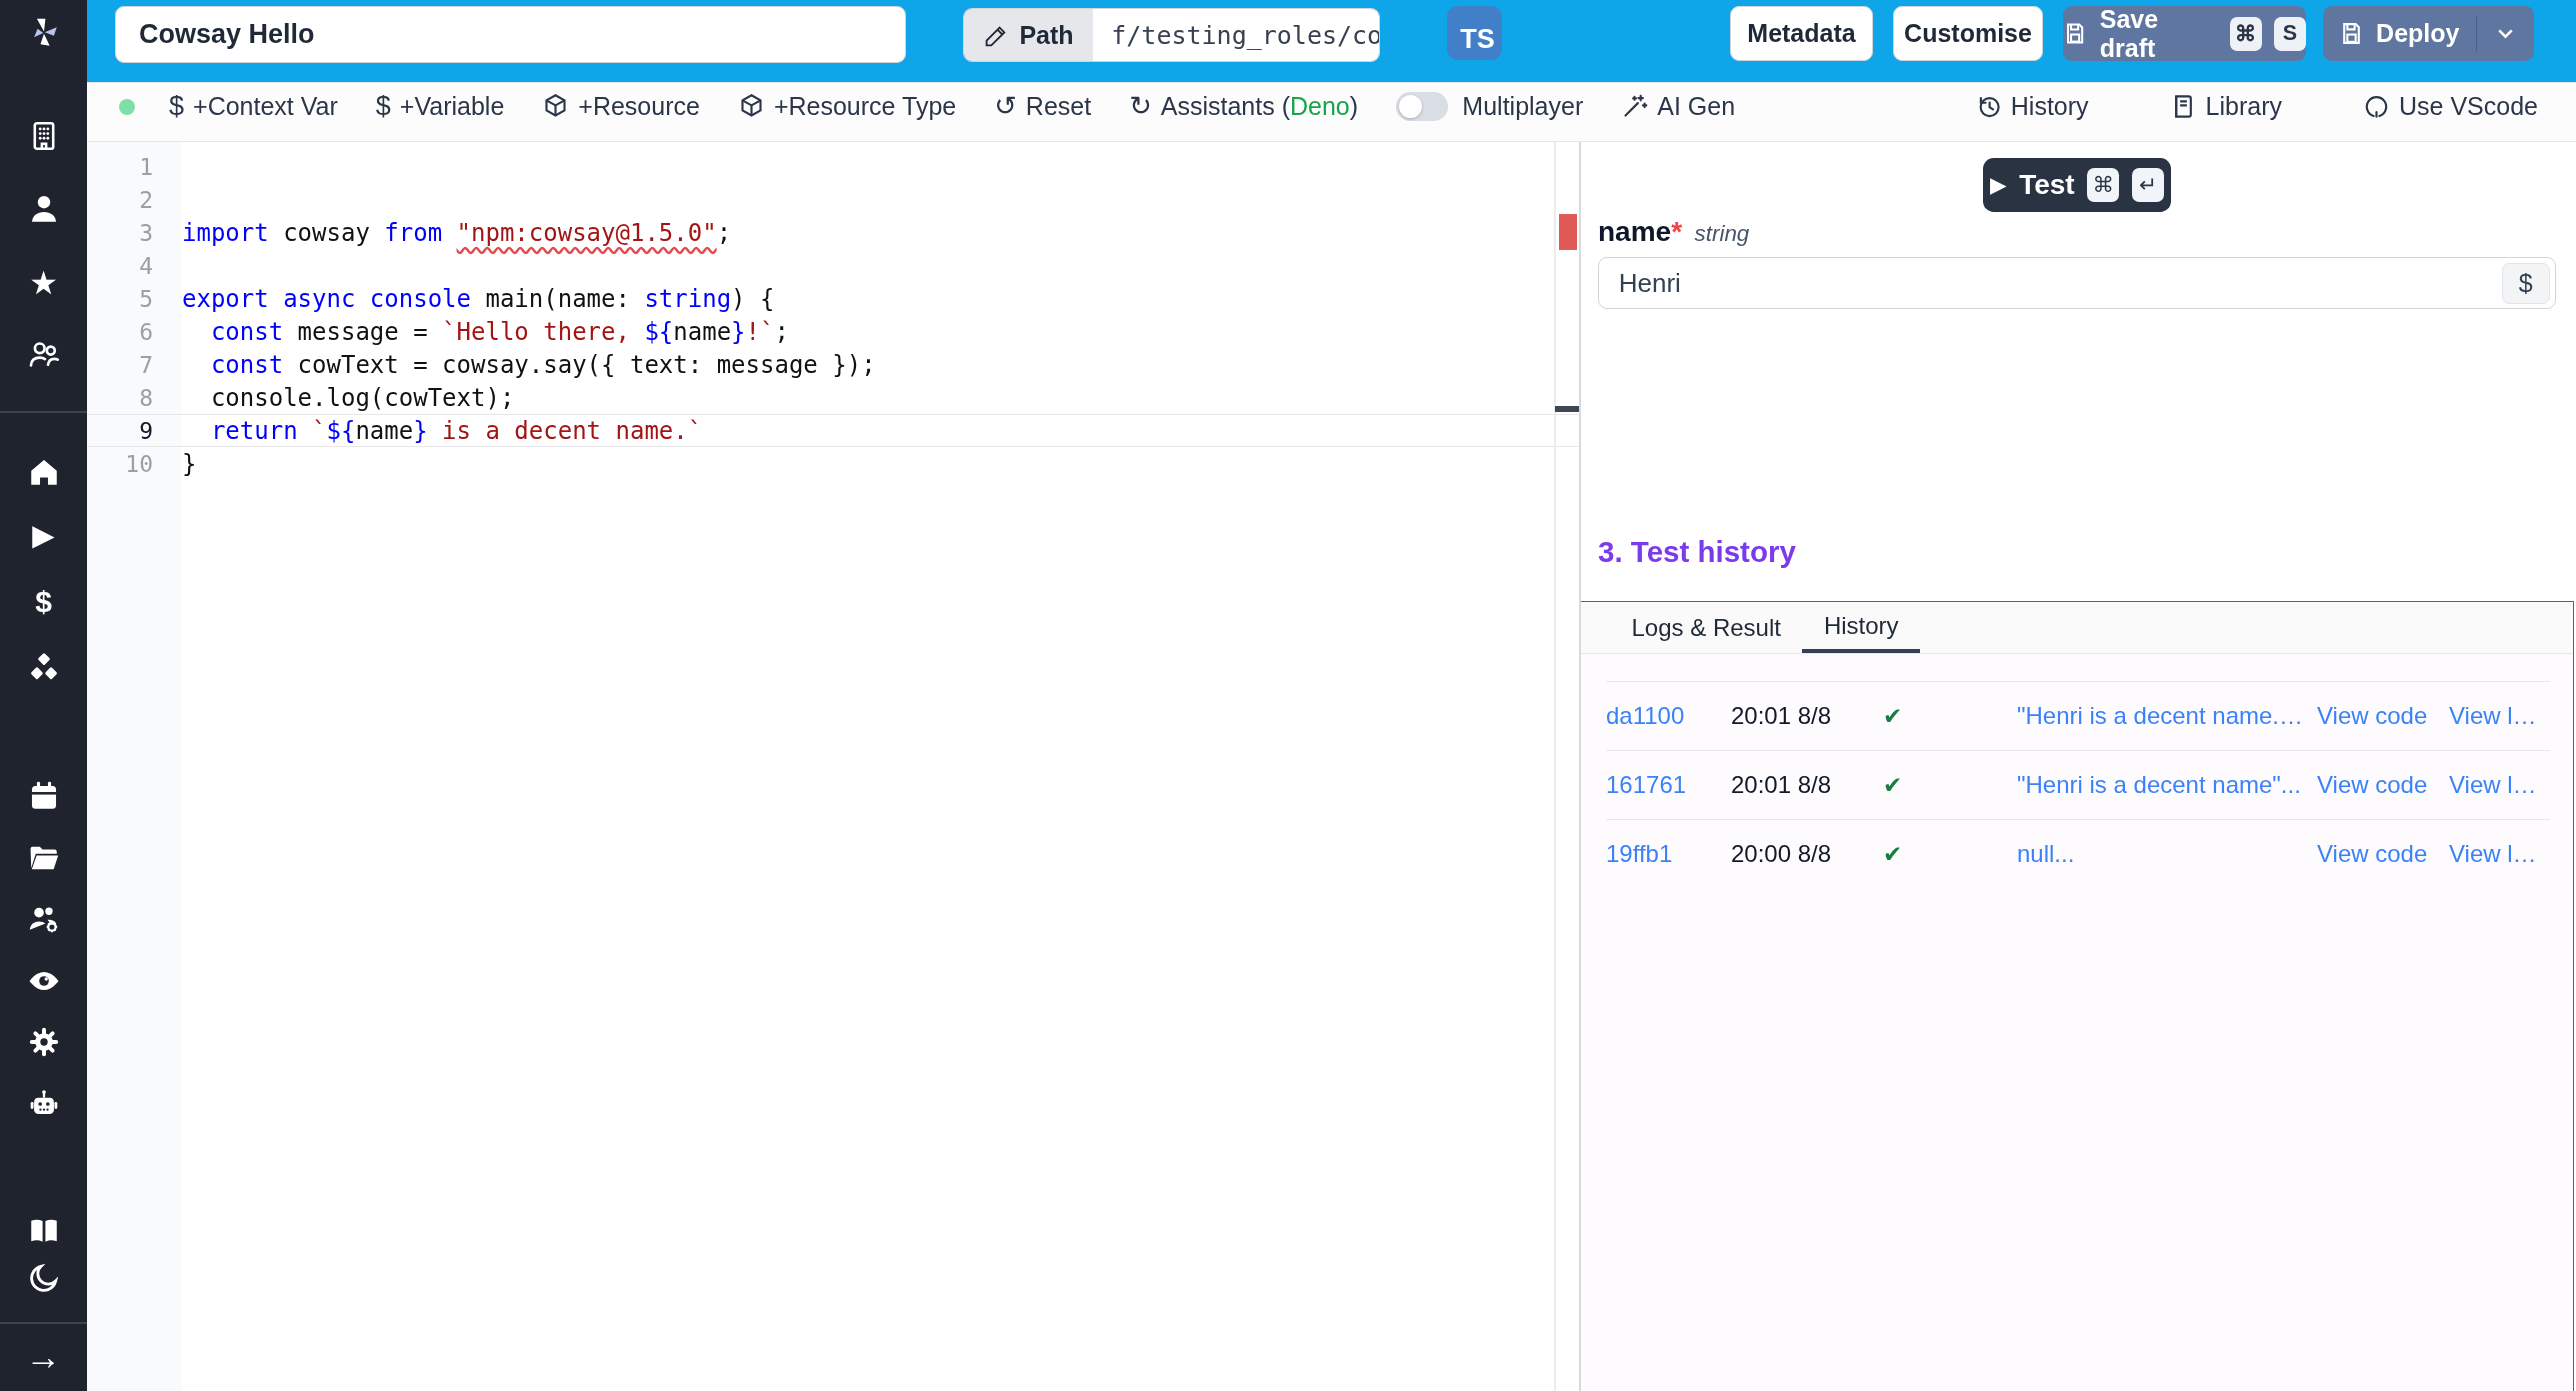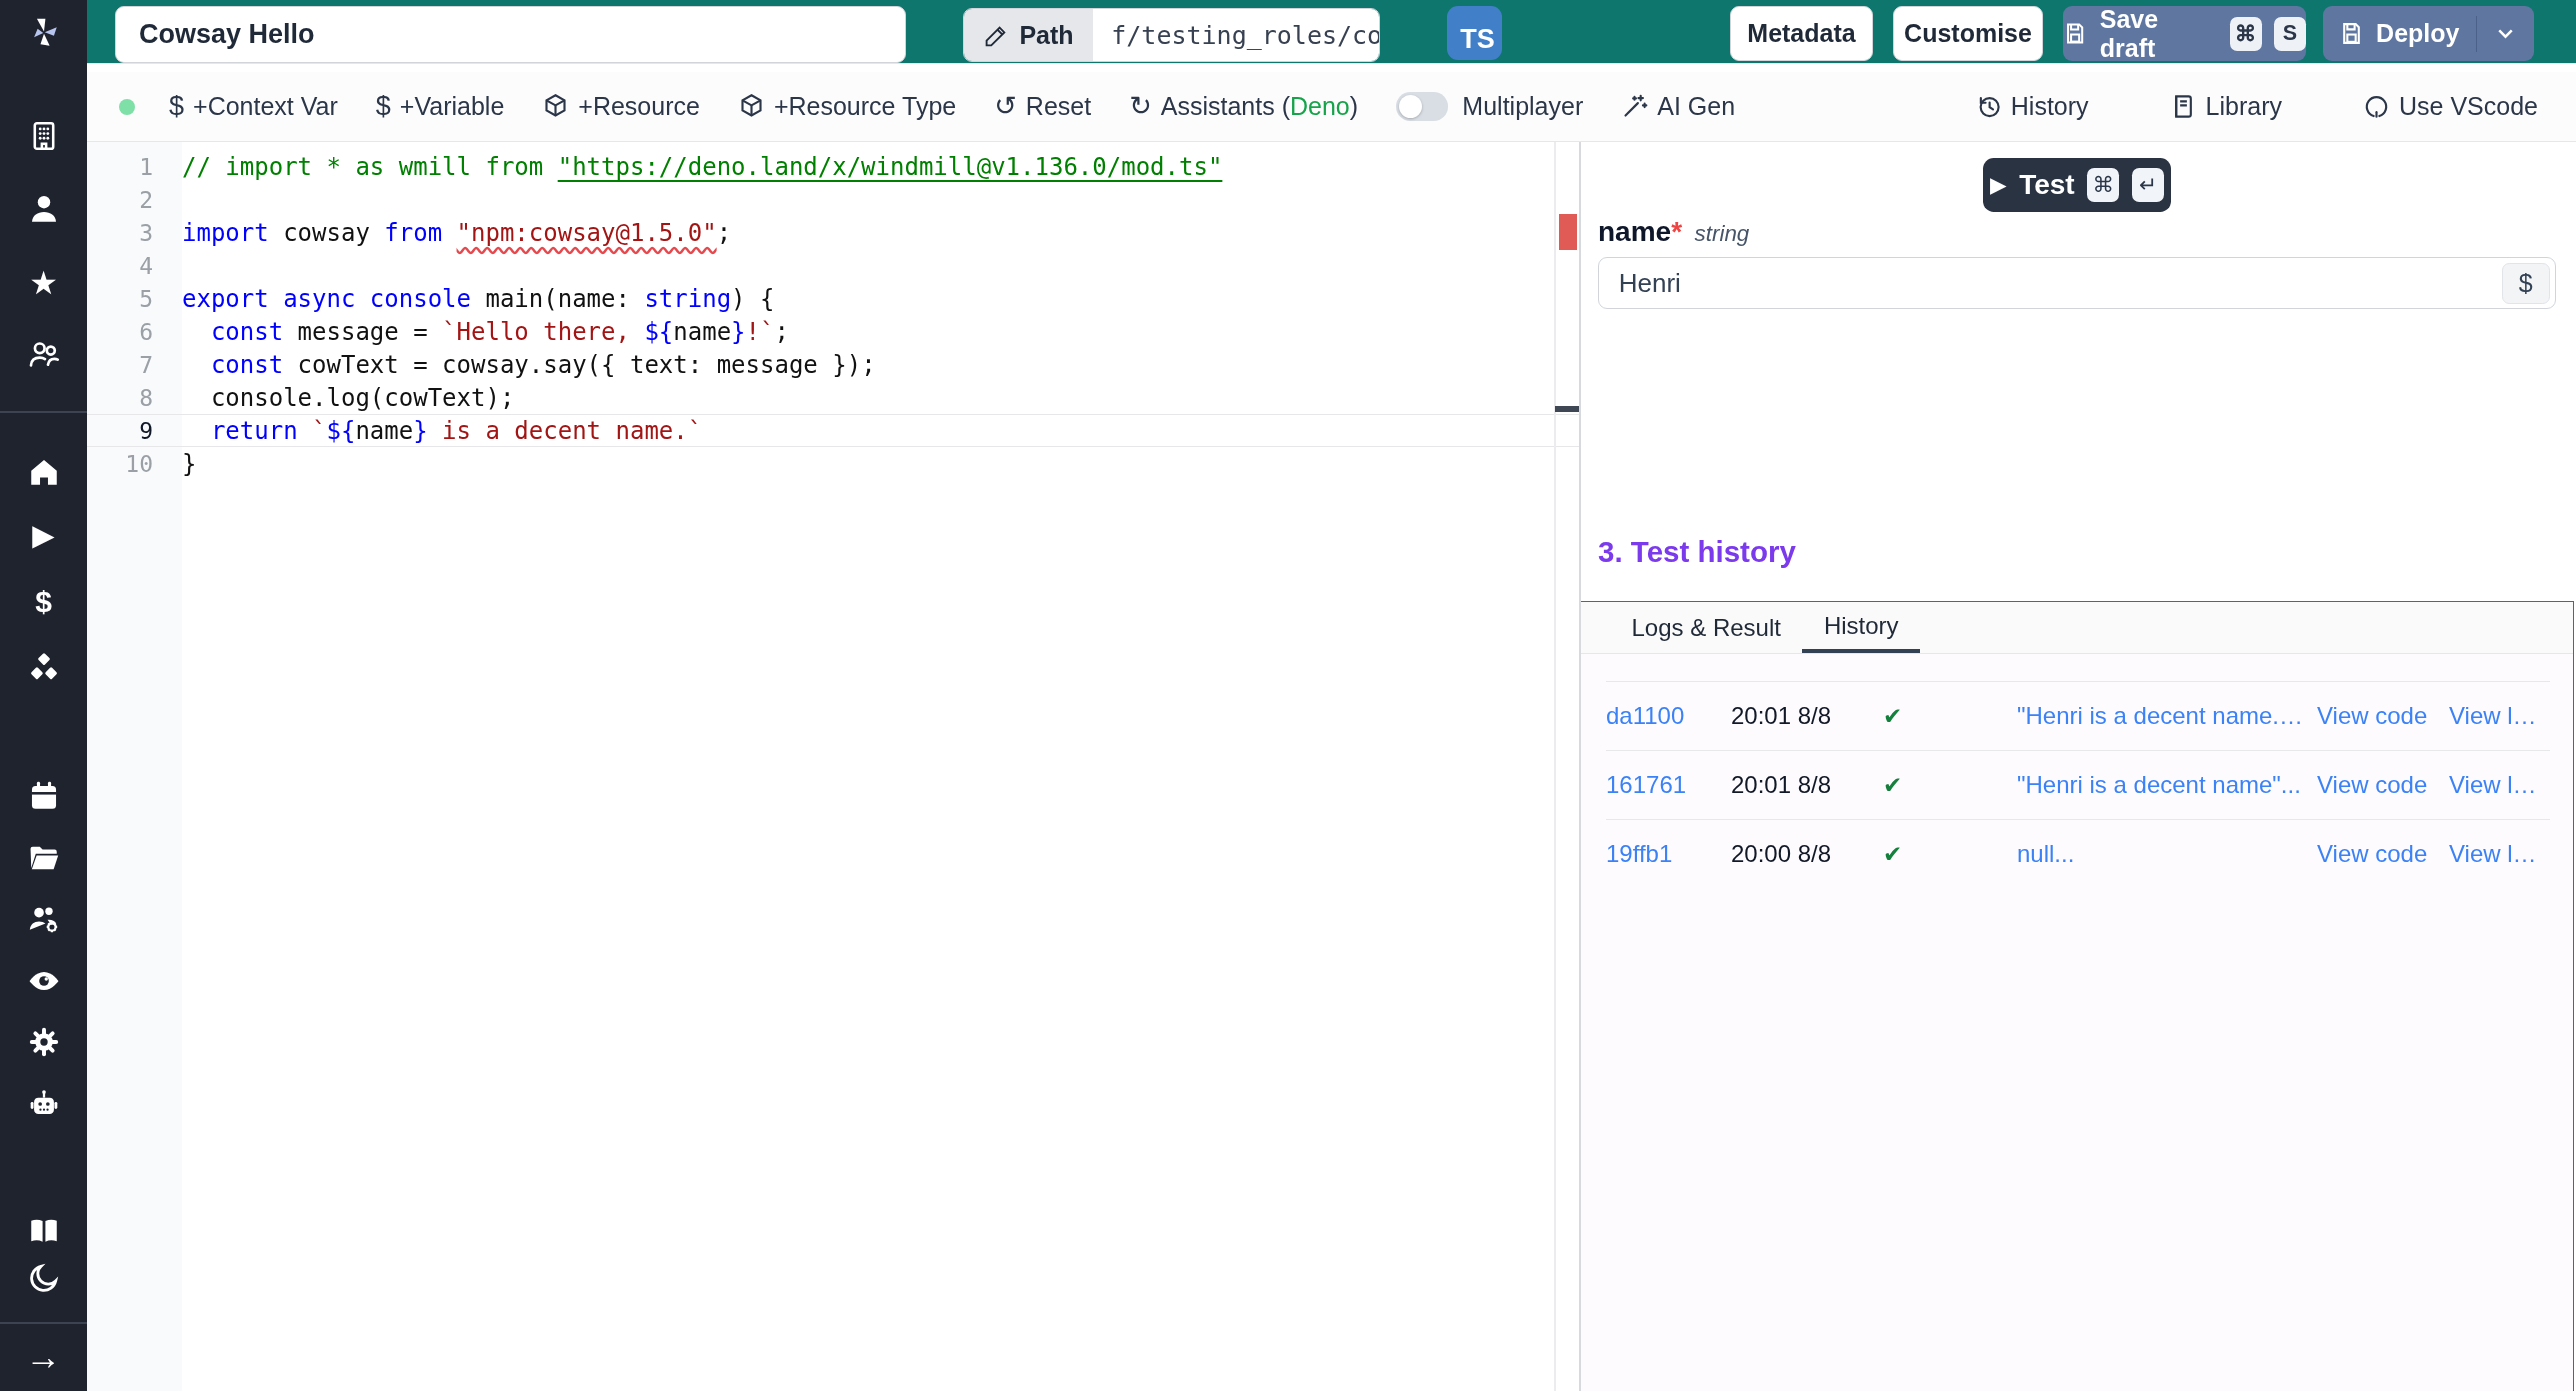--- a/index.html
+++ b/index.html
@@ -16,7 +16,7 @@
   .side-div { position:absolute; left:0; width:87px; height:1.8px; background:#3c4352; }
 
   
-  .topbar { position:absolute; left:87px; top:0; width:2489px; height:64px; background:#0f766e;
+  .topbar { position:absolute; left:87px; top:0; width:2489px; height:83px; background:#0ea5e9;
             border-bottom:1.8px solid #e5e7eb; z-index:4; }
   .title-input { position:absolute; left:28px; top:6.3px; width:791px; height:57px; border:1.8px solid #d1d5db;
                  border-radius:9px; font-size:27px; font-weight:700; color:#1f2937; padding:0 23px;

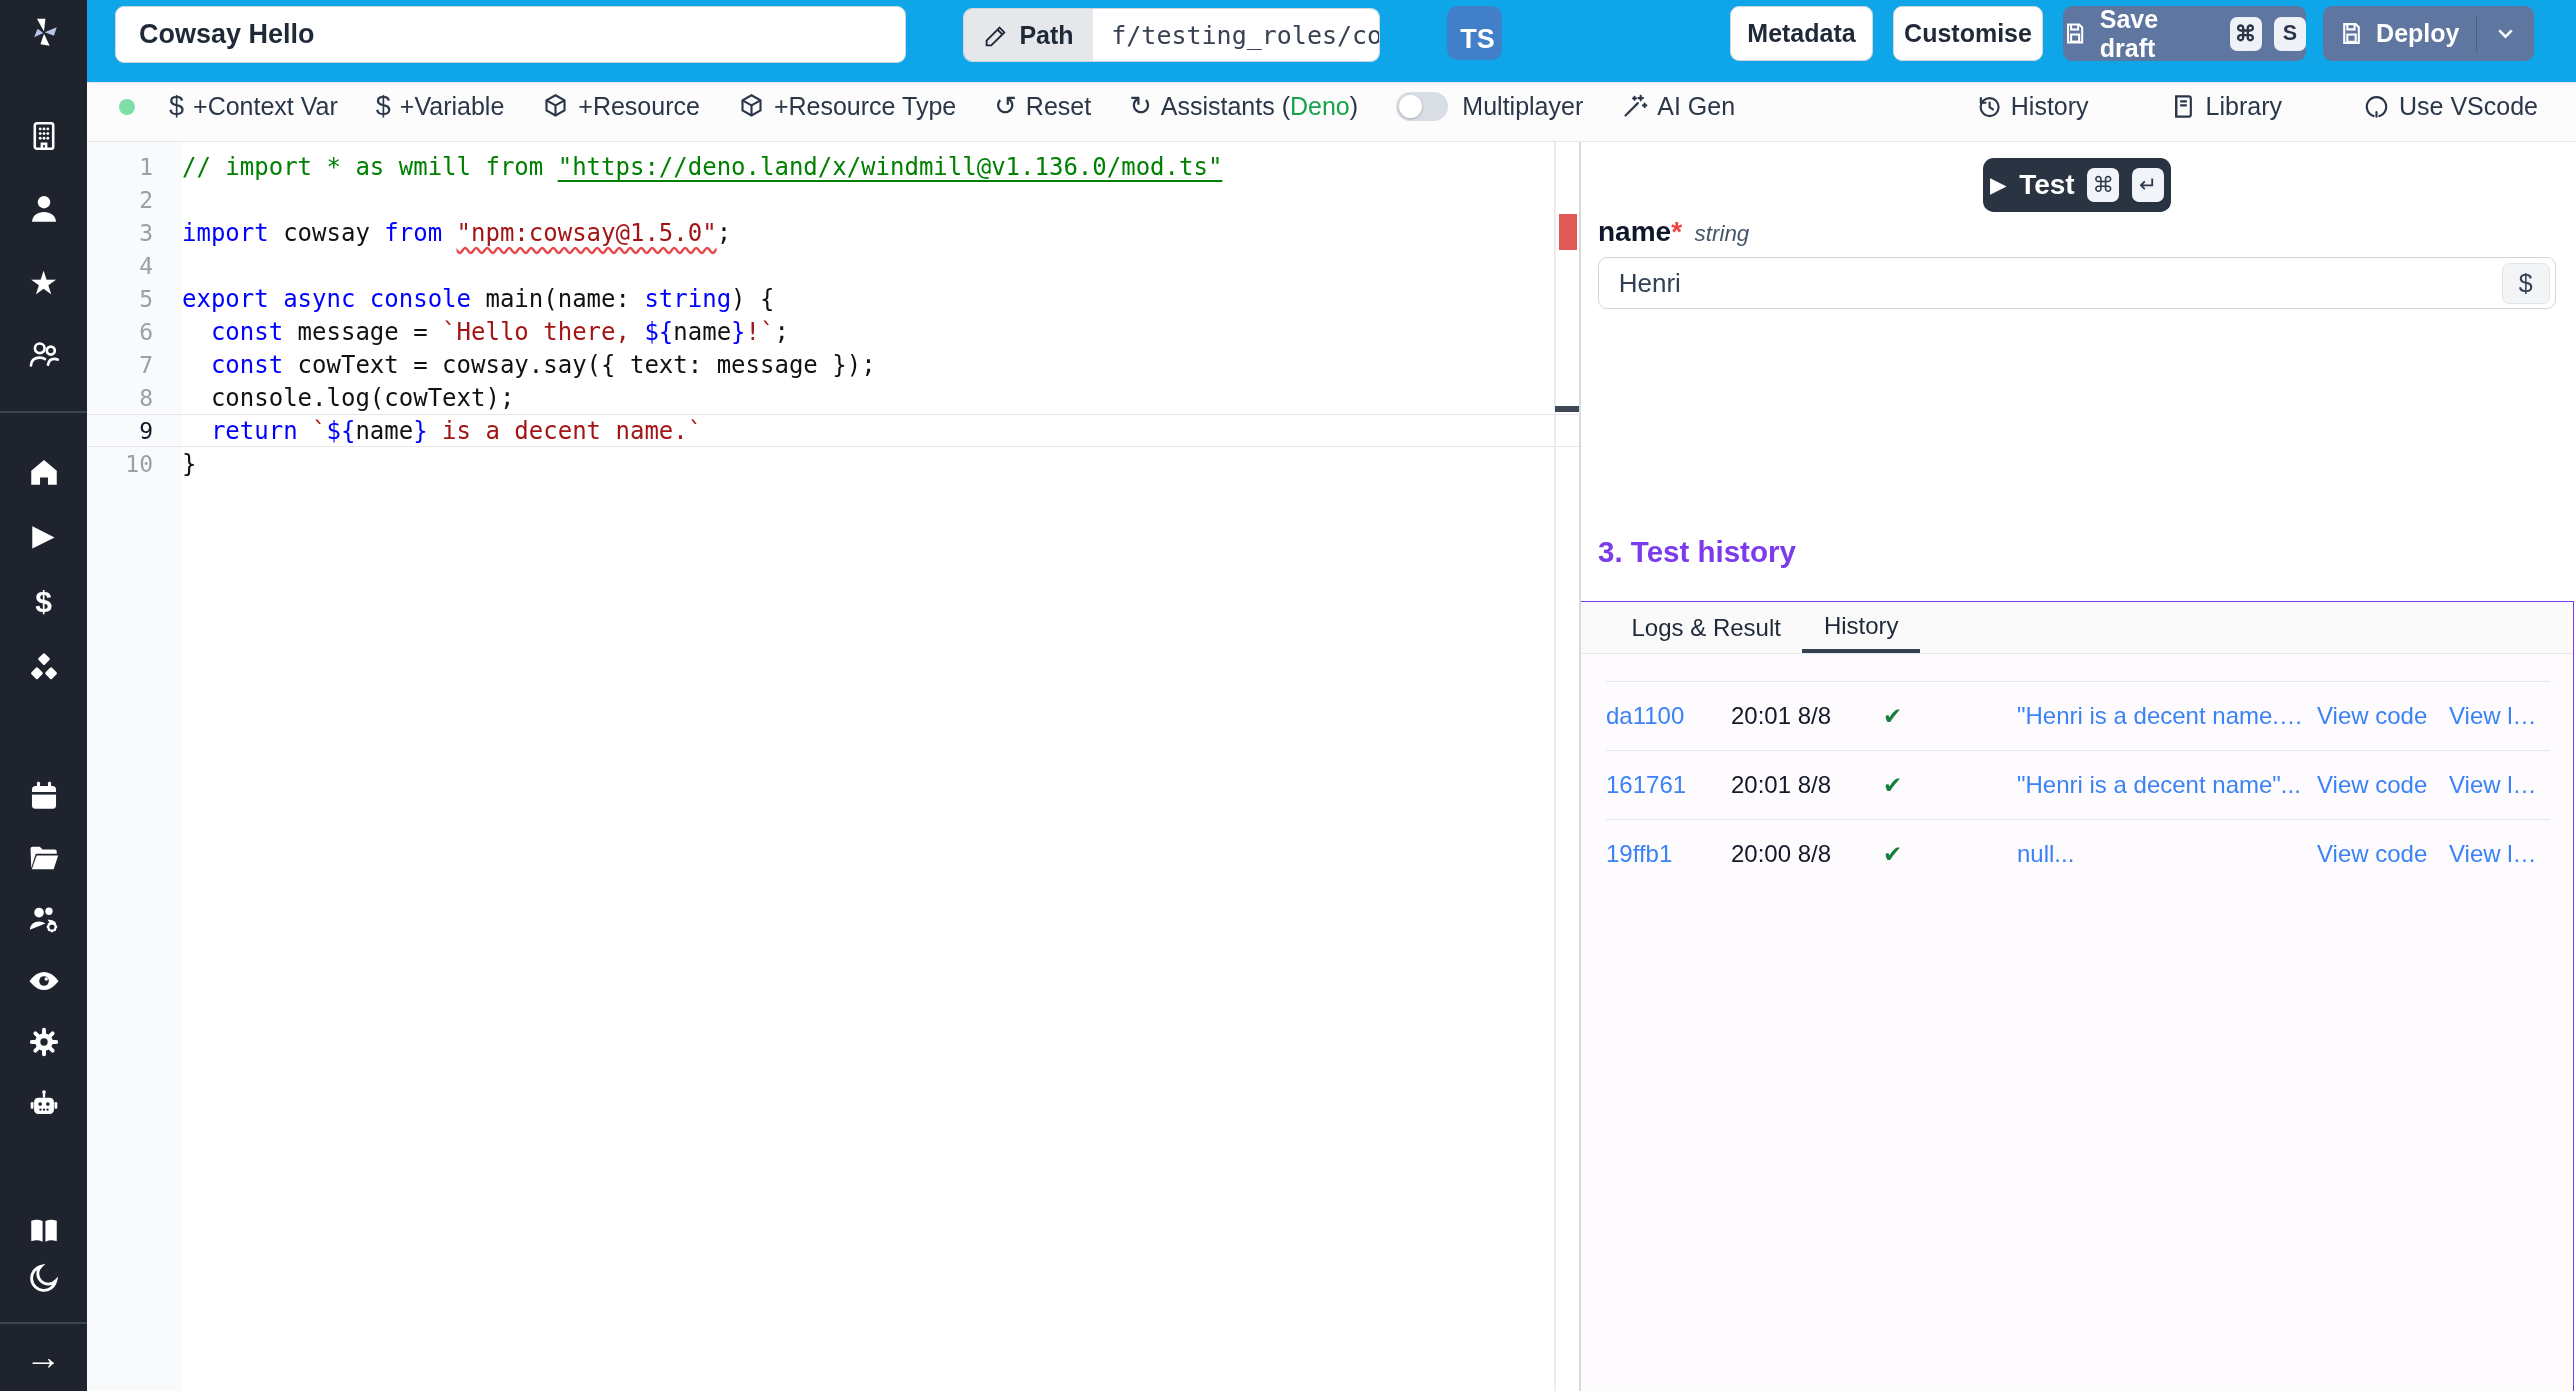--- a/index.html
+++ b/index.html
@@ -373,7 +373,6 @@
   <div class="code-lines" id="code-lines">
       <div class="code-row">
         <span class="ln">1</span>
-        <span class="code"><span class="tok-com">// import * as wmill from </span><span class="tok-com tok-link">"https://deno.land/x/windmill@v1.136.0/mod.ts"</span></span>
       </div>
       <div class="code-row">
         <span class="ln">2</span>

